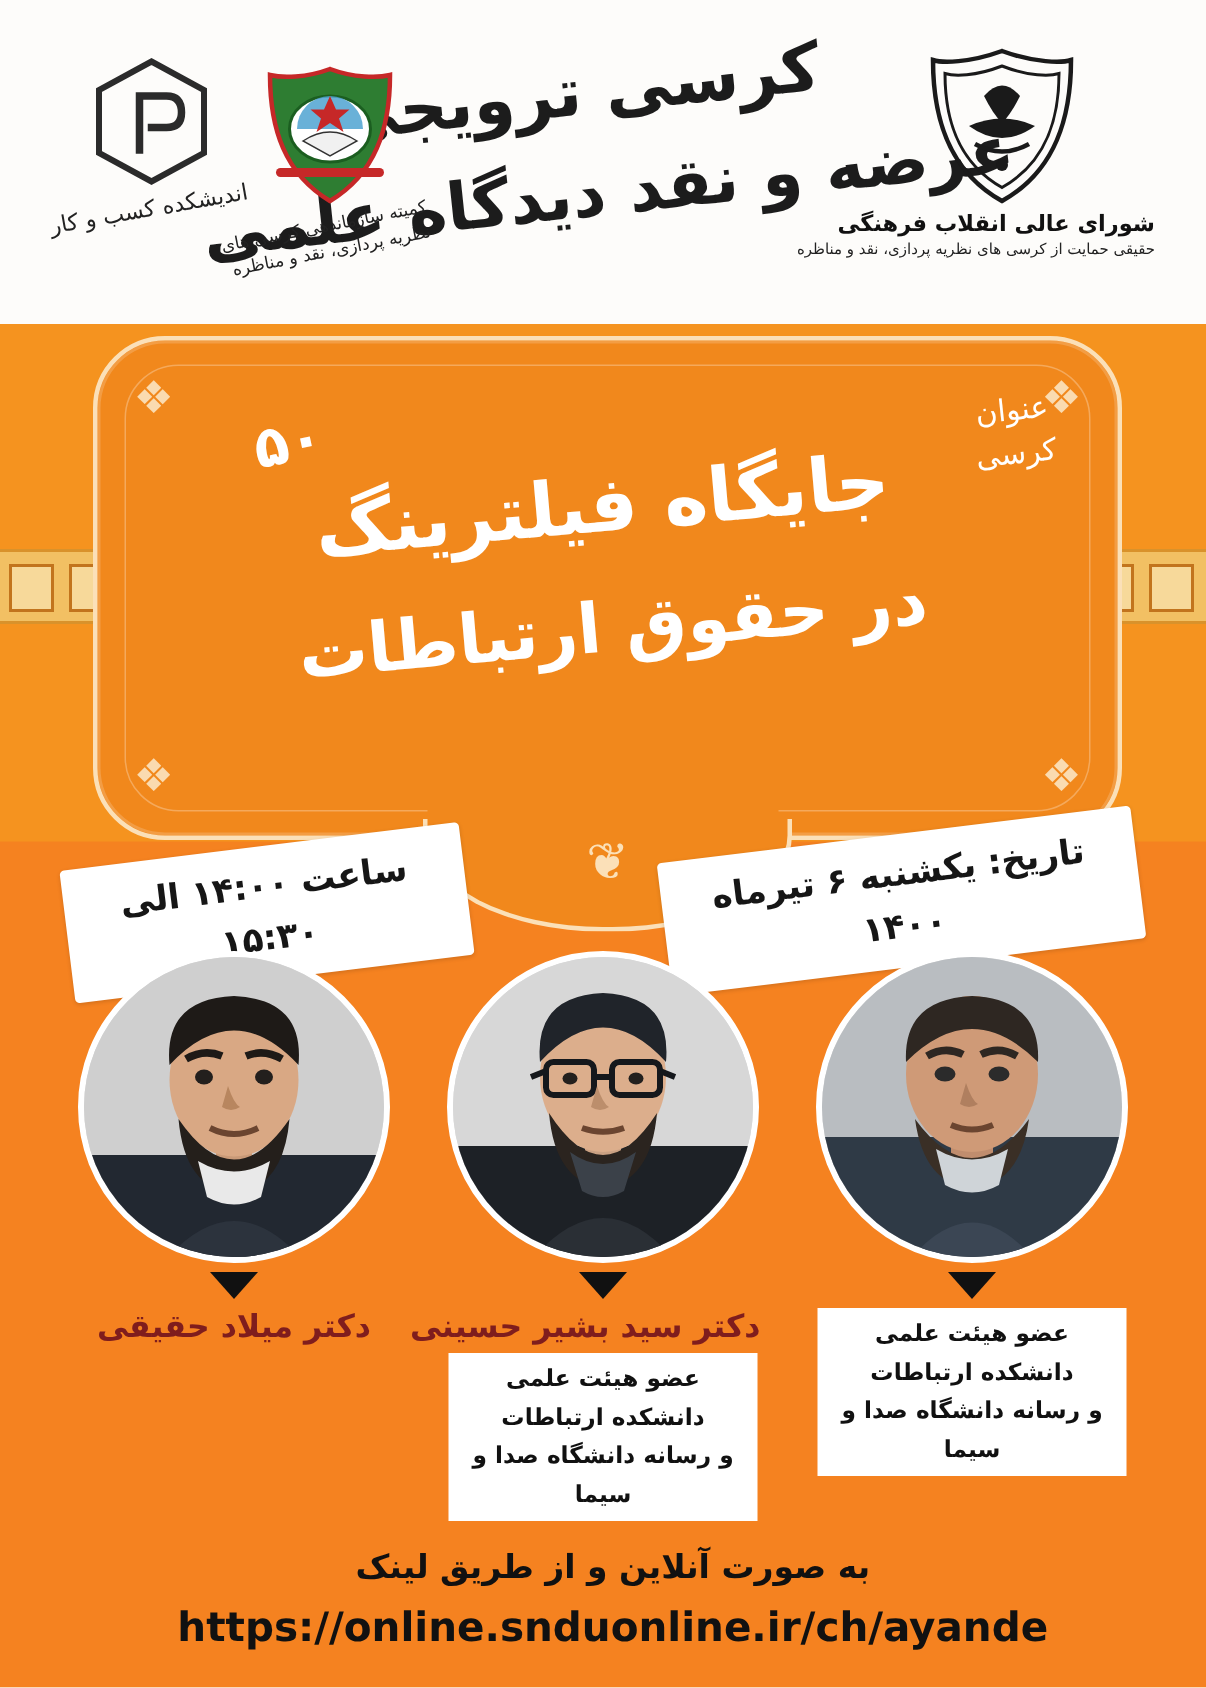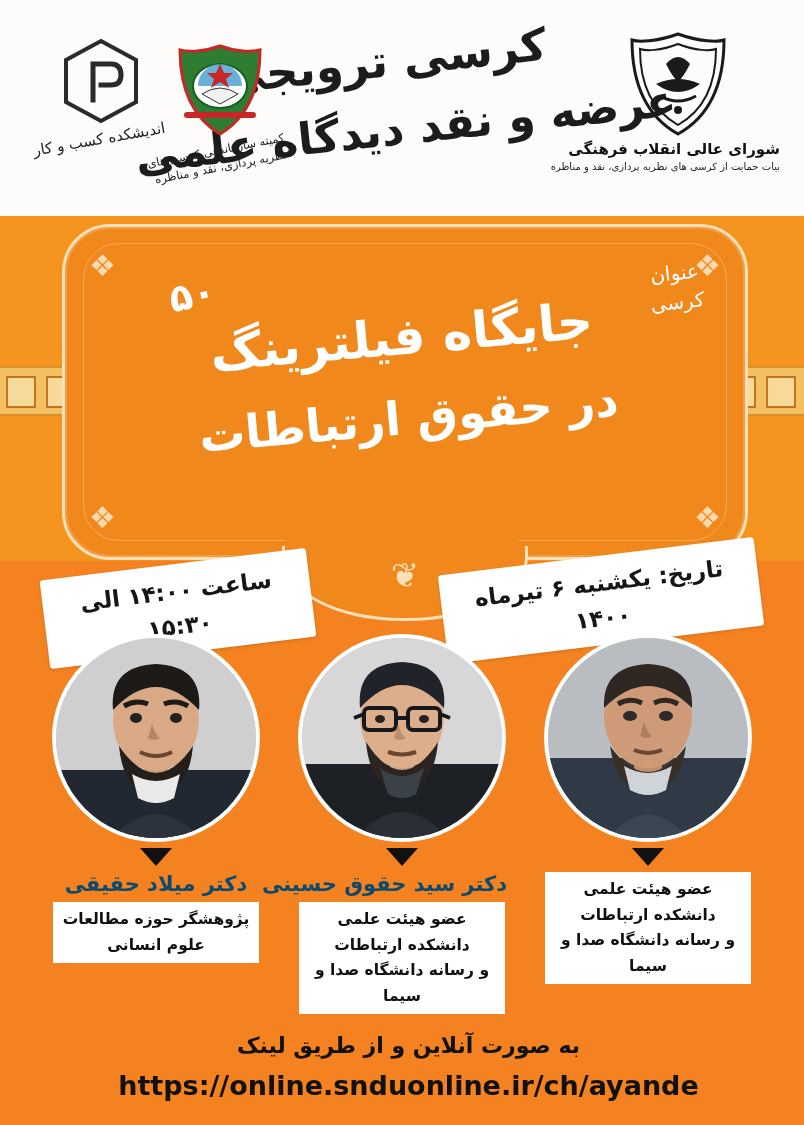--- a/index.html
+++ b/index.html
@@ -96,7 +96,7 @@
   
   .logo-right {
     position: absolute;
-    right: 24px;
+    right: 34px;
     top: 30px;
     width: 205px;
     text-align: left;

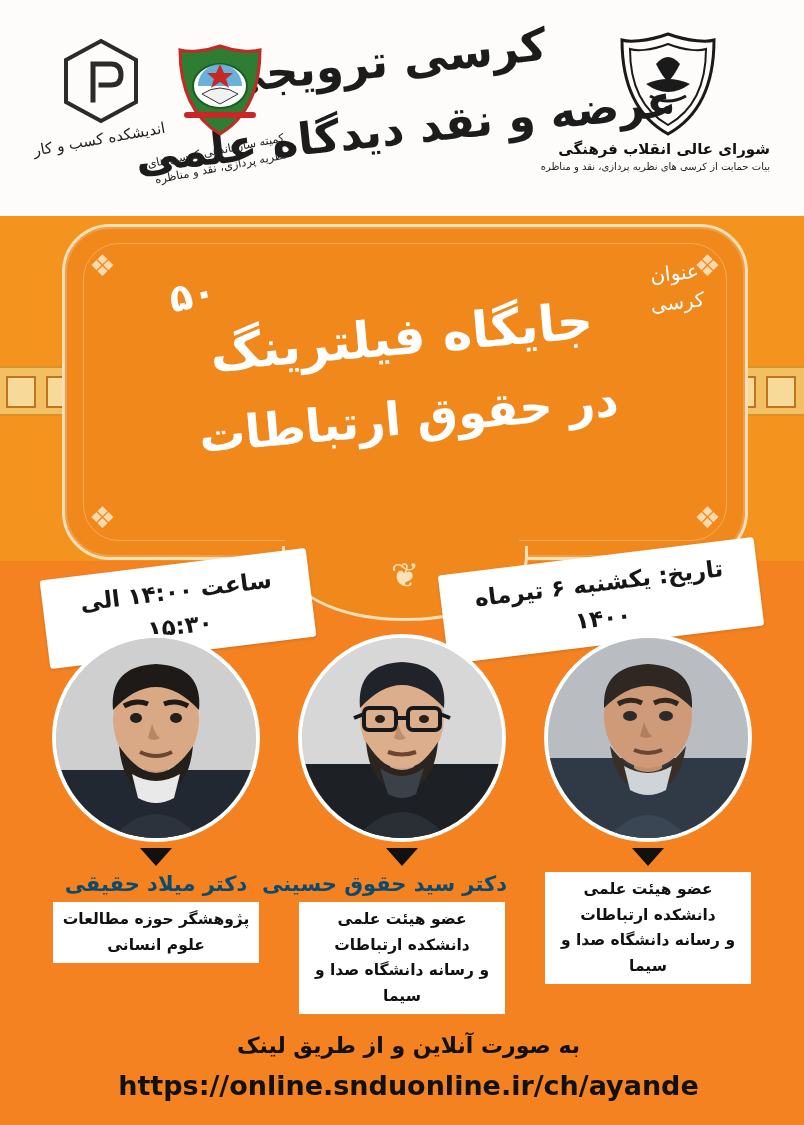--- a/index.html
+++ b/index.html
@@ -404,7 +404,7 @@
         </svg>
       </div>
       <div class="caption-main">شورای عالی انقلاب فرهنگی</div>
-      <div class="caption-sub">بیات حمایت از کرسی های نظریه پردازی، نقد و مناظره</div>
+      <div class="caption-sub">حقیقی حمایت از کرسی های نظریه پردازی، نقد و مناظره</div>
     </div>
   </div>
 

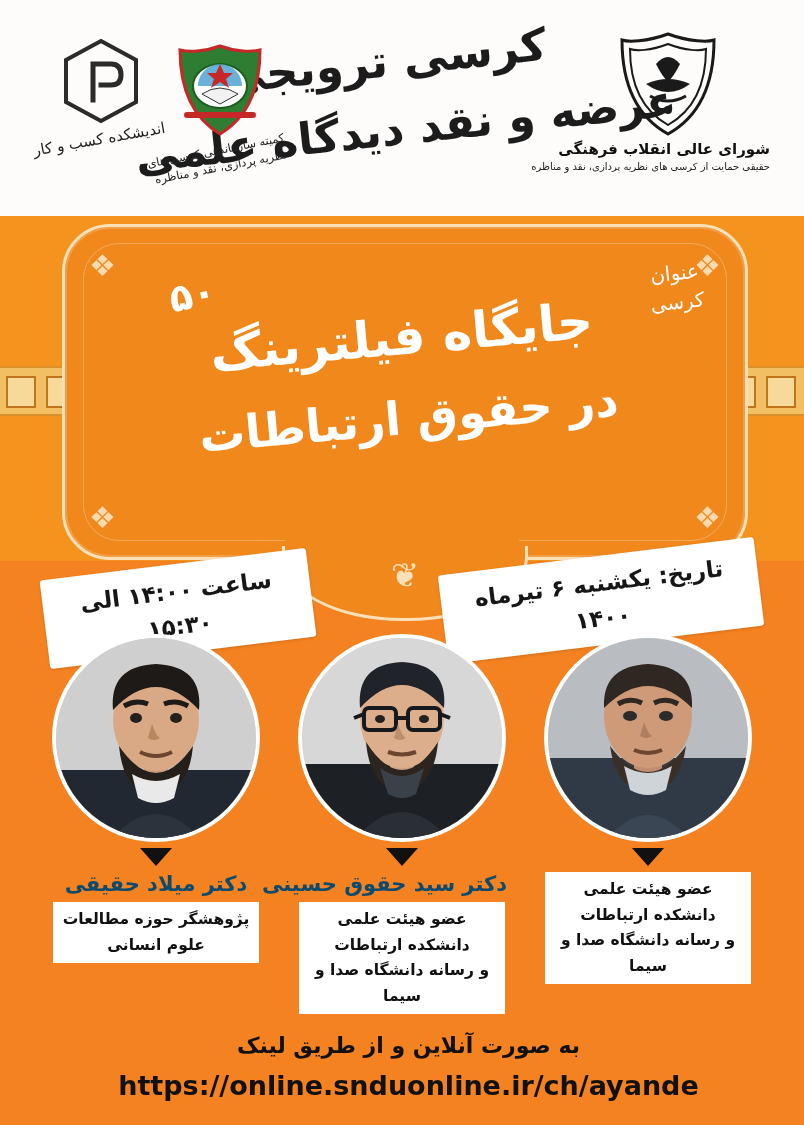--- a/index.html
+++ b/index.html
@@ -314,7 +314,7 @@
     margin-top: 6px;
     font-size: 21px;
     font-weight: bold;
-    color: #0c4a6e;
+    color: #7f1d1d;
     white-space: nowrap;
   }
   .sp-role {

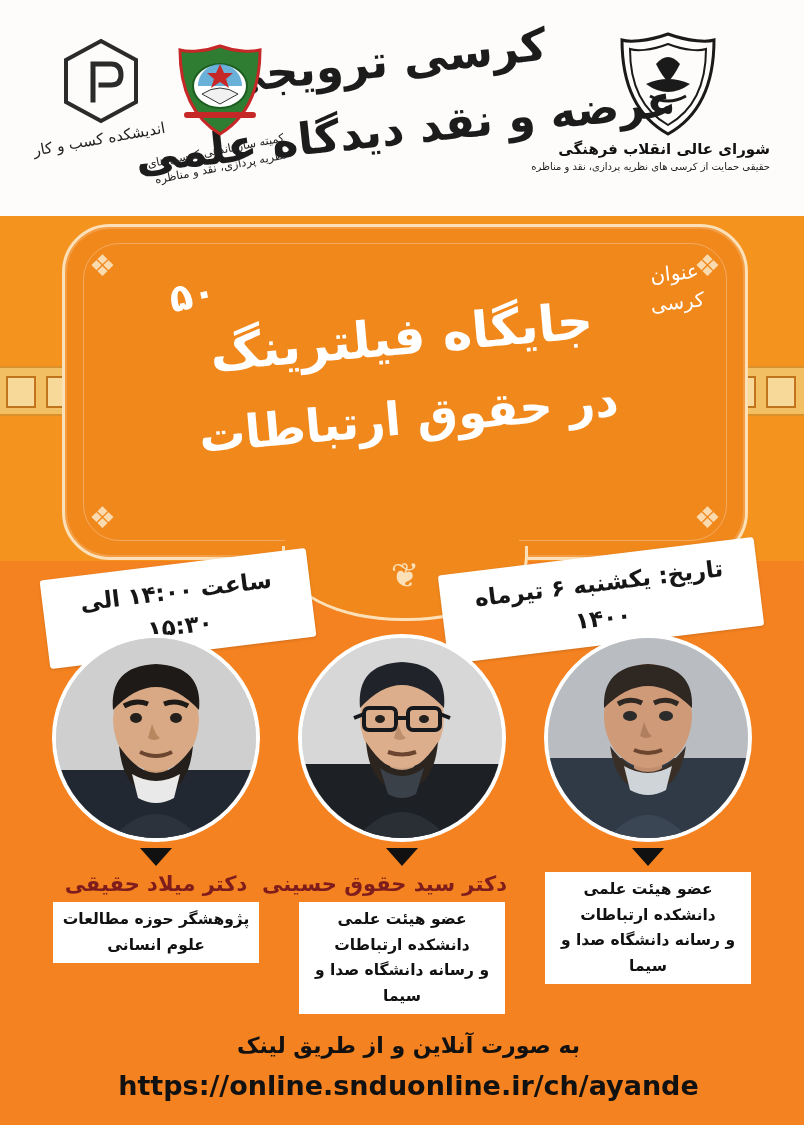--- a/index.html
+++ b/index.html
@@ -515,7 +515,7 @@
           </svg>
         </div>
         <div class="caret"></div>
-        <div class="sp-name">دکتر سید حقوق حسینی</div>
+        <div class="sp-name">دکتر سید بشیر حسینی</div>
         <div class="sp-role">
           <span>عضو هیئت علمی دانشکده ارتباطات</span><br>
           <span>و رسانه دانشگاه صدا و سیما</span>

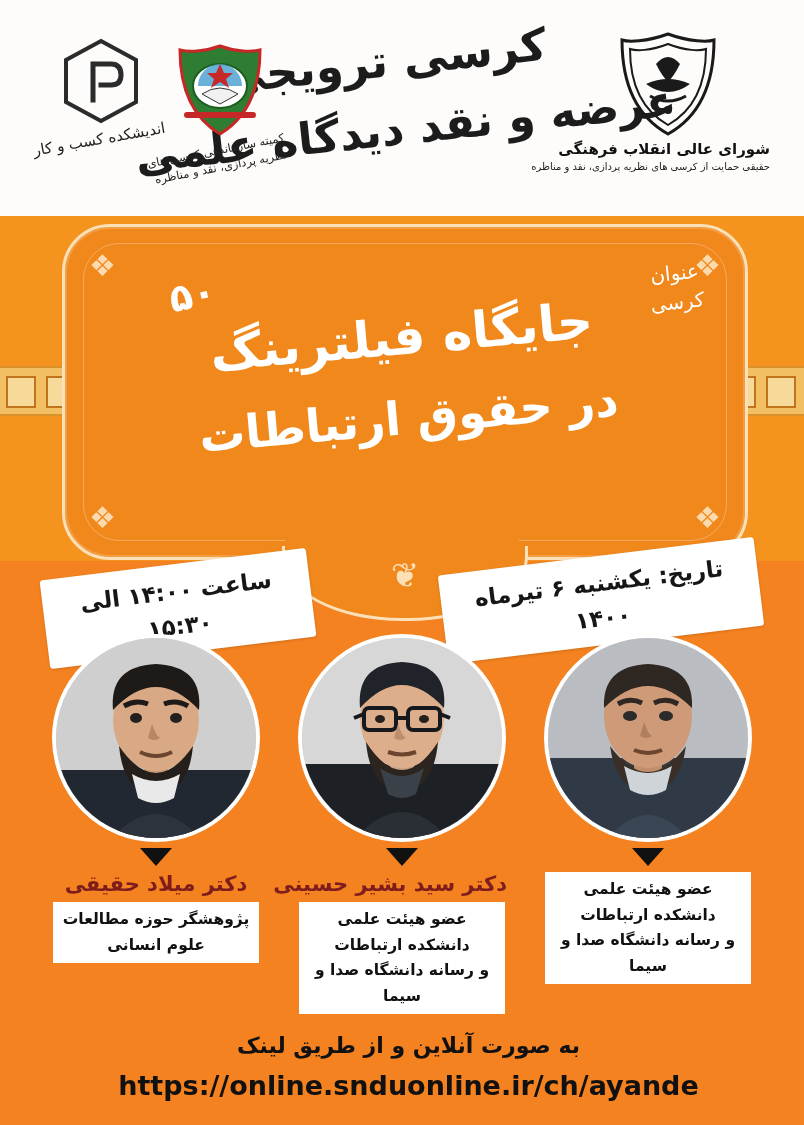--- a/index.html
+++ b/index.html
@@ -543,9 +543,6 @@
         </div>
         <div class="caret"></div>
         <div class="sp-name">دکتر میلاد حقیقی</div>
-        <div class="sp-role">
-          <span>پژوهشگر حوزه مطالعات علوم انسانی</span>
-        </div>
       </div>
 
     </div>

